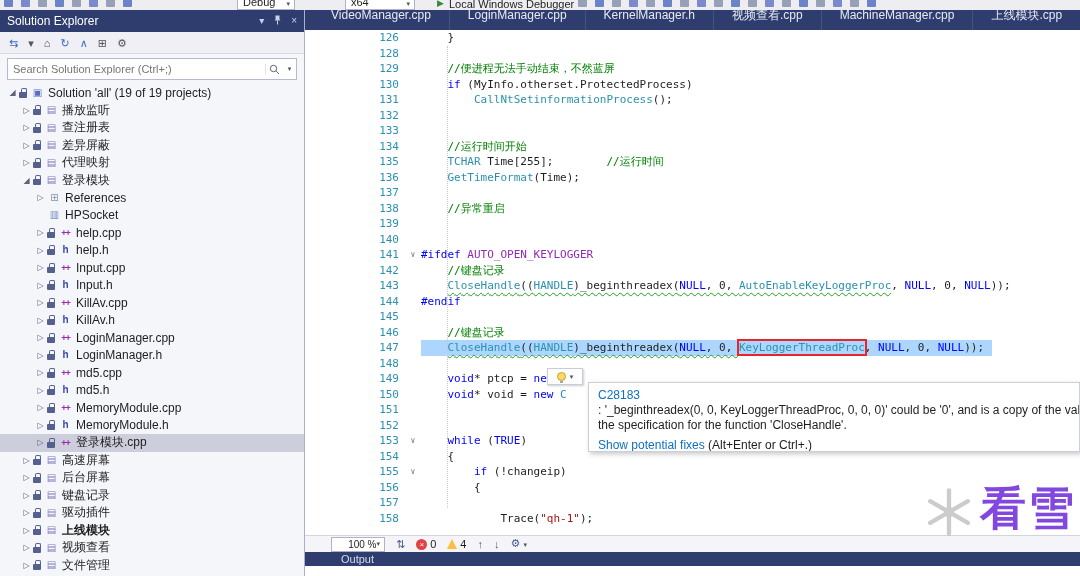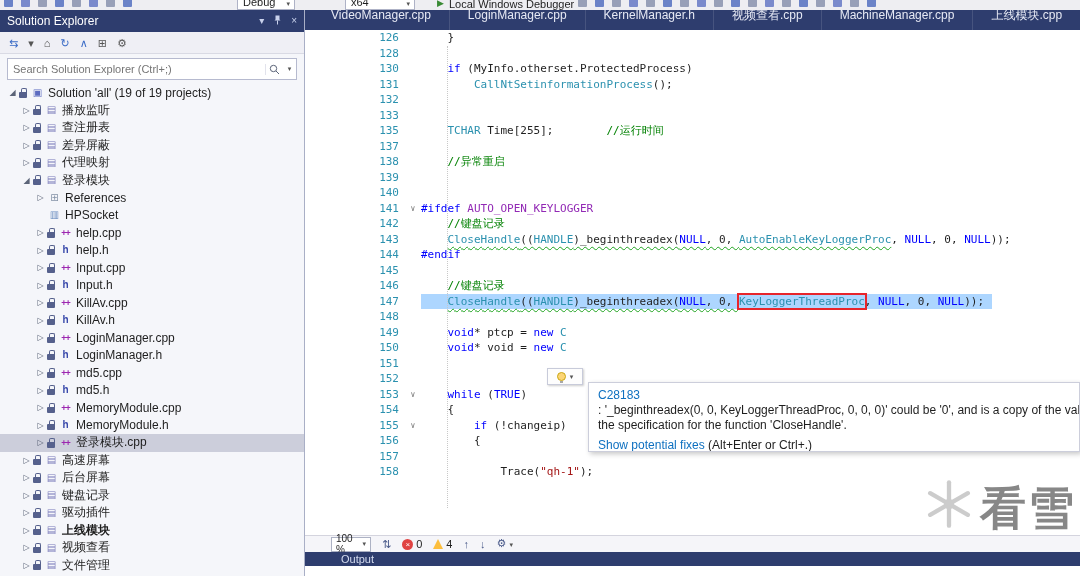--- a/index.html
+++ b/index.html
@@ -348,6 +348,12 @@
         </div>
         <div class="cl">
           <span class="bp"></span>
+          <span class="lnum">129</span>
+          <span class="fold"></span>
+          <span class="codetext"><span class="tk-p">    </span><span class="tk-c">//便进程无法手动结束，不然蓝屏</span></span>
+        </div>
+        <div class="cl">
+          <span class="bp"></span>
           <span class="lnum">130</span>
           <span class="fold"></span>
           <span class="codetext"><span class="tk-p">    </span><span class="tk-k">if</span><span class="tk-p"> (MyInfo.otherset.ProtectedProcess)</span></span>

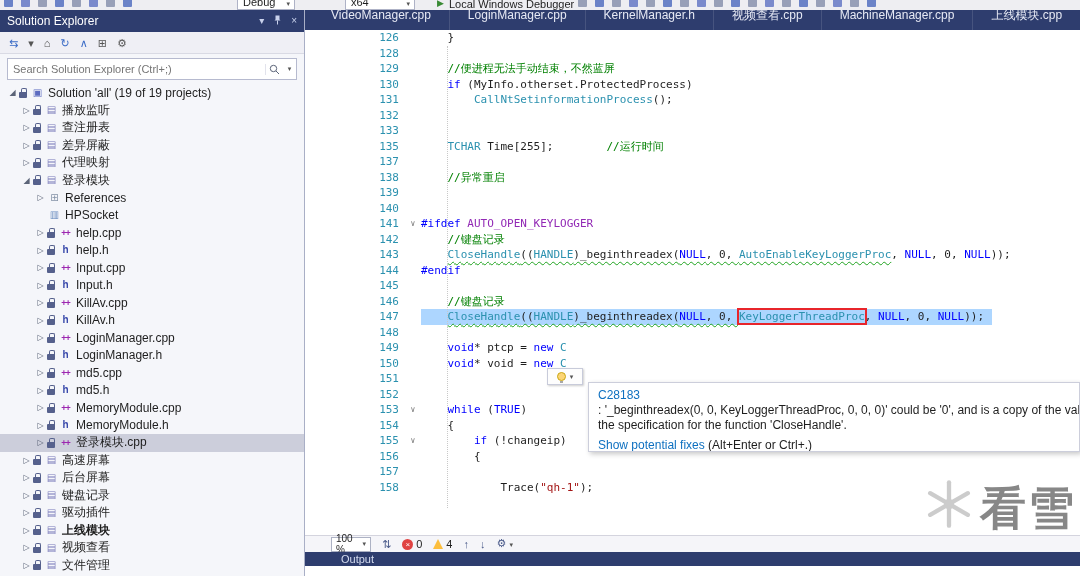--- a/index.html
+++ b/index.html
@@ -378,6 +378,12 @@
         </div>
         <div class="cl">
           <span class="bp"></span>
+          <span class="lnum">134</span>
+          <span class="fold"></span>
+          <span class="codetext"><span class="tk-p">    </span><span class="tk-c">//运行时间开始</span></span>
+        </div>
+        <div class="cl">
+          <span class="bp"></span>
           <span class="lnum">135</span>
           <span class="fold"></span>
           <span class="codetext"><span class="tk-p">    </span><span class="tk-t">TCHAR</span><span class="tk-p"> Time[255];</span><span class="tk-p">        </span><span class="tk-c">//运行时间</span></span>

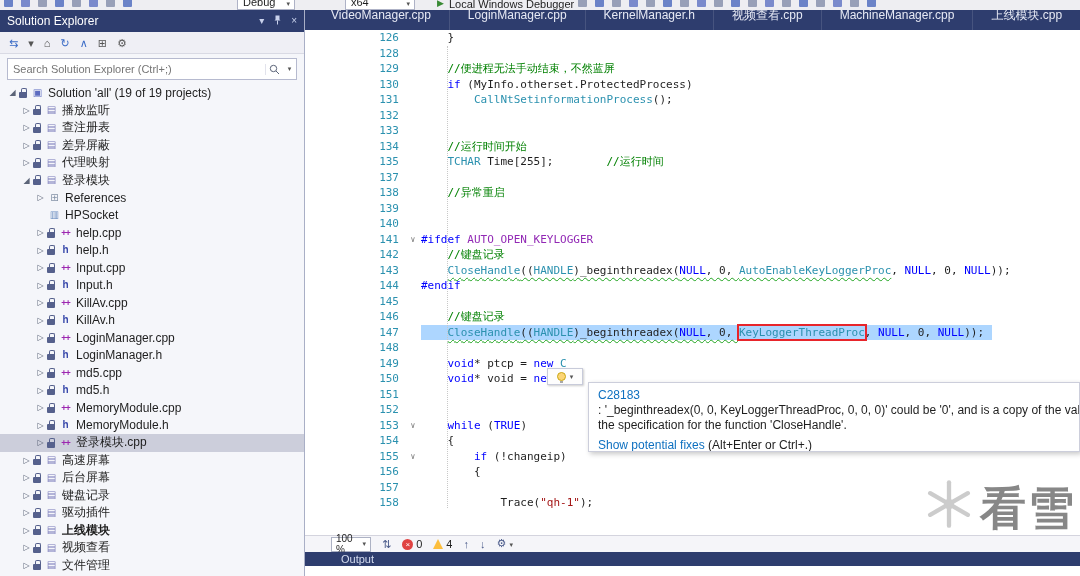--- a/index.html
+++ b/index.html
@@ -390,6 +390,12 @@
         </div>
         <div class="cl">
           <span class="bp"></span>
+          <span class="lnum">136</span>
+          <span class="fold"></span>
+          <span class="codetext"><span class="tk-p">    </span><span class="tk-t">GetTimeFormat</span><span class="tk-p">(Time);</span></span>
+        </div>
+        <div class="cl">
+          <span class="bp"></span>
           <span class="lnum">137</span>
           <span class="fold"></span>
           <span class="codetext"></span>

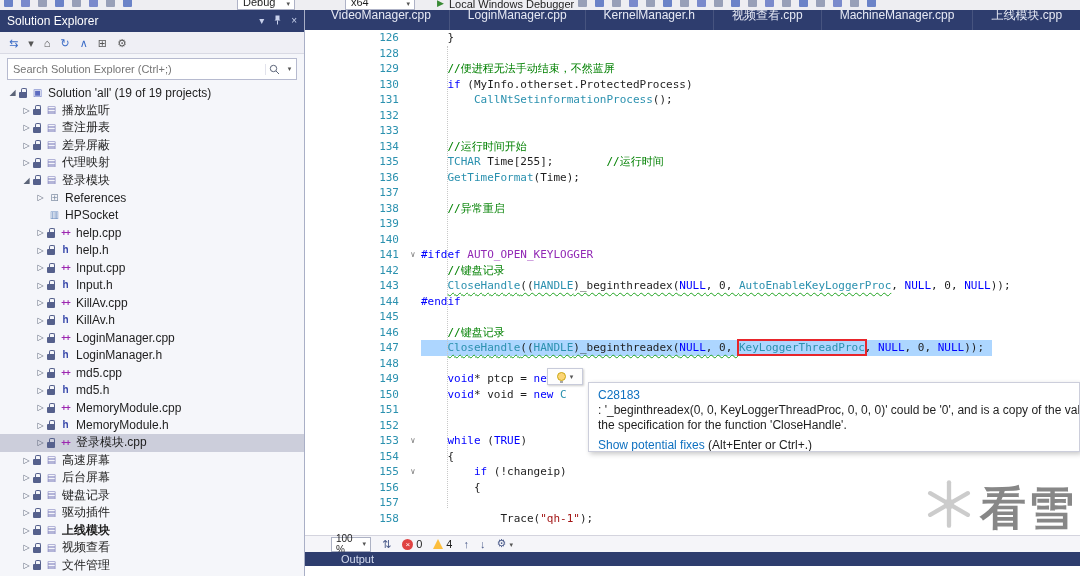--- a/index.html
+++ b/index.html
@@ -62,7 +62,7 @@
 .tt-fix{margin-top:5px}
 .tt-fix a{color:var(--link);text-decoration:none;cursor:pointer}
 
-.watermark{position:absolute;right:4px;top:478px;display:flex;align-items:flex-start;gap:5px;z-index:30;color:#737373;opacity:.85}
+.watermark{position:absolute;right:4px;top:478px;display:flex;align-items:flex-end;gap:5px;z-index:30;color:#6d28d9;opacity:.85}
 .watermark .wmtext{font-size:46px;font-weight:bold;letter-spacing:2px;line-height:60px}
 
 .bottombar{position:absolute;top:535px;left:0;width:775px;height:17px;background:#F5F5F9;border-top:1px solid #D4D4DE;display:flex;align-items:center;gap:11px;padding-left:26px;z-index:10;font-size:11px}

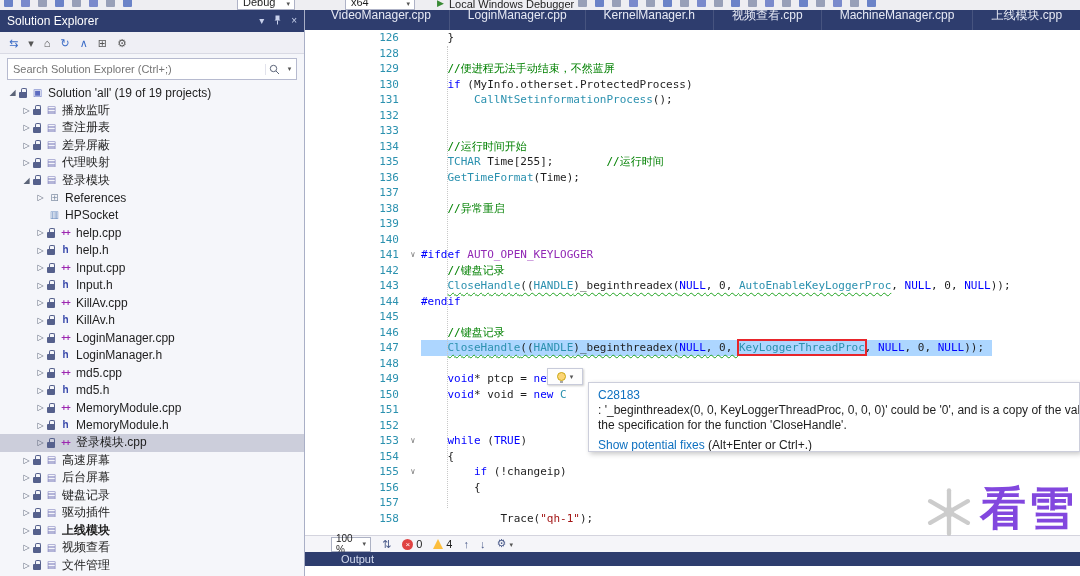--- a/index.html
+++ b/index.html
@@ -66,7 +66,7 @@
 .watermark .wmtext{font-size:46px;font-weight:bold;letter-spacing:2px;line-height:60px}
 
 .bottombar{position:absolute;top:535px;left:0;width:775px;height:17px;background:#F5F5F9;border-top:1px solid #D4D4DE;display:flex;align-items:center;gap:11px;padding-left:26px;z-index:10;font-size:11px}
-.zoom{width:40px;height:15px;border:1px solid #ADB2C4;background:#fff;display:flex;align-items:center;justify-content:center;padding:0 4px;font-size:10px;cursor:pointer}
+.zoom{width:54px;height:15px;border:1px solid #ADB2C4;background:#fff;display:flex;align-items:center;justify-content:flex-end;padding:0 4px;font-size:10px;cursor:pointer}
 .bbi{color:#4A5A8A;font-size:11px;cursor:pointer;line-height:13px}
 .badge{display:inline-flex;align-items:center;cursor:pointer;color:#1E1E1E}
 .errdot{display:inline-block;width:11px;height:11px;border-radius:50%;background:#E04343;color:#fff;font-size:8px;line-height:11px;text-align:center;margin-right:3px}

